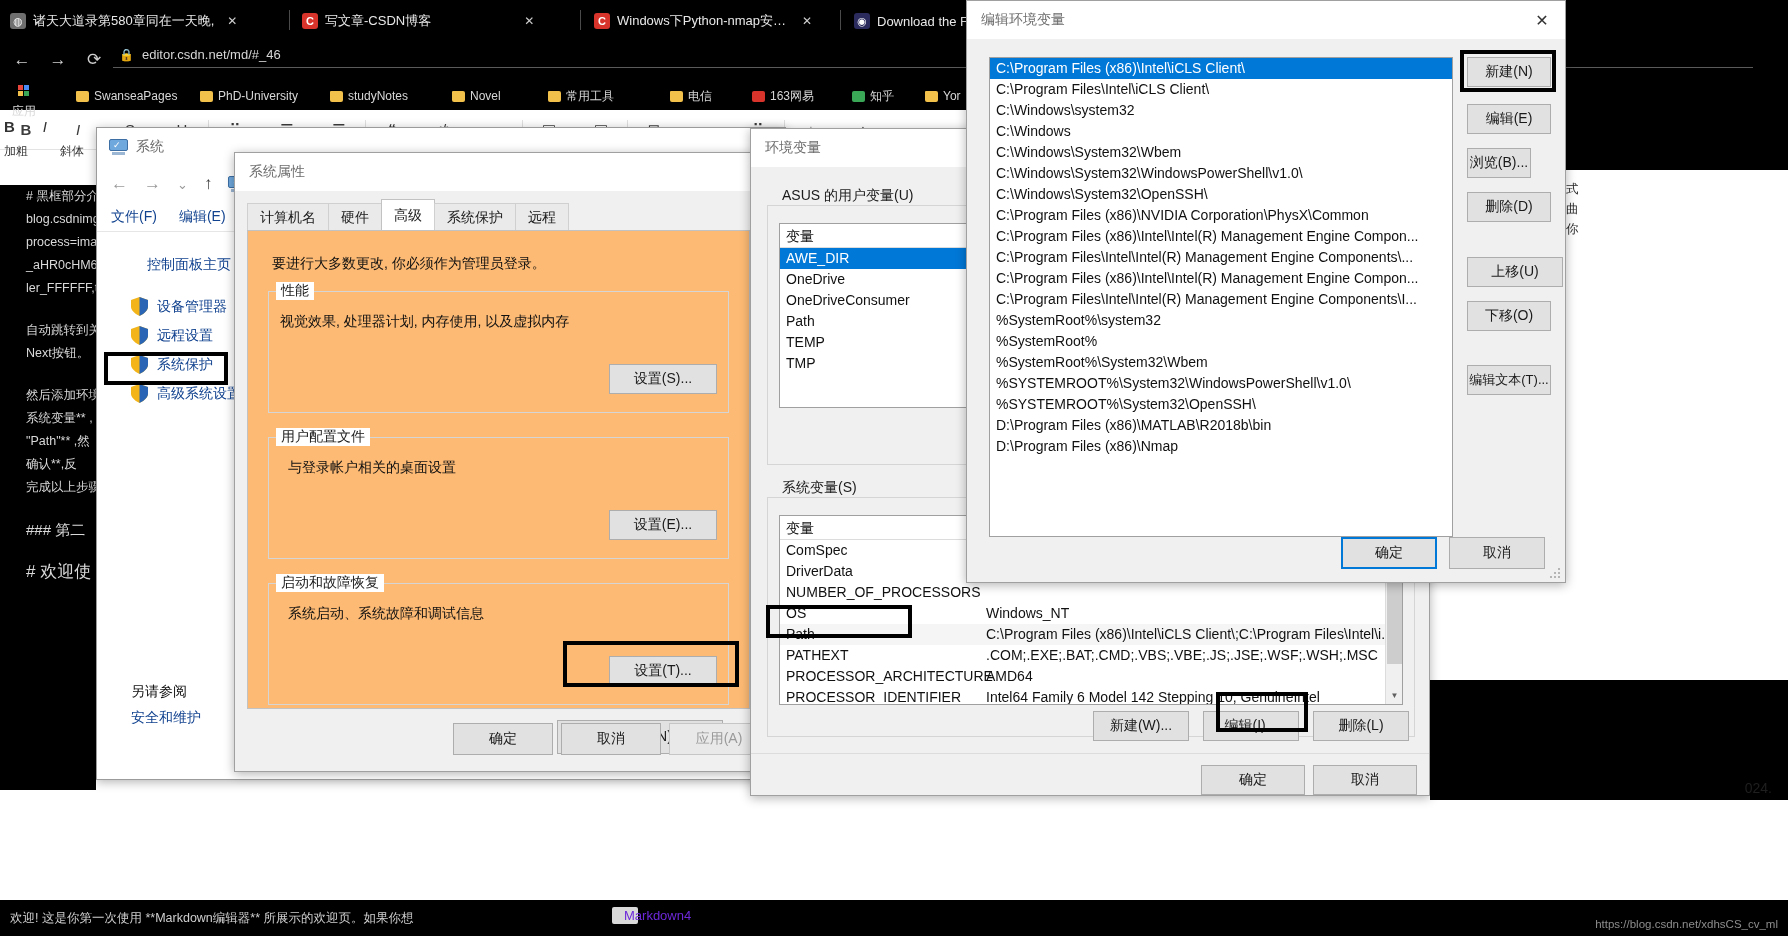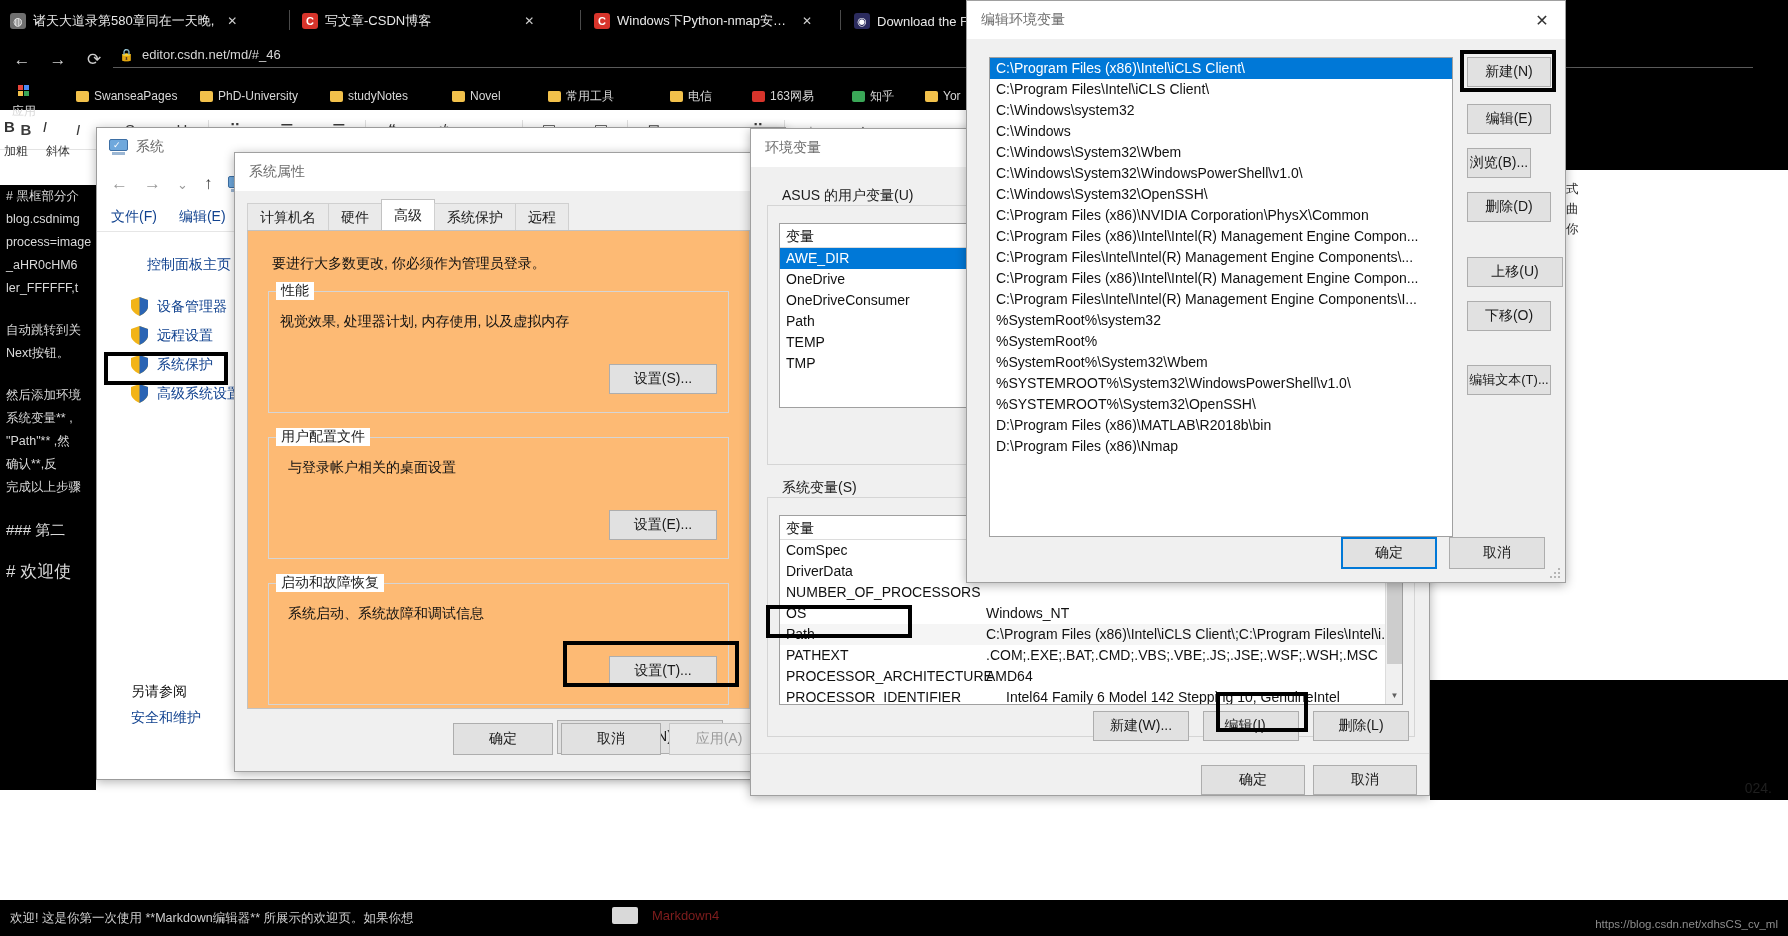--- a/index.html
+++ b/index.html
@@ -209,7 +209,7 @@
         <b>B</b>
       <i>I</i>
       </div>
-    <div style="display:flex;gap:18px;font-size:12px;margin-top:8px;color:#333;">
+    <div style="display:flex;gap:32px;font-size:12px;margin-top:8px;color:#333;">
       <span>加粗</span>
       <span>斜体</span>
     </div>

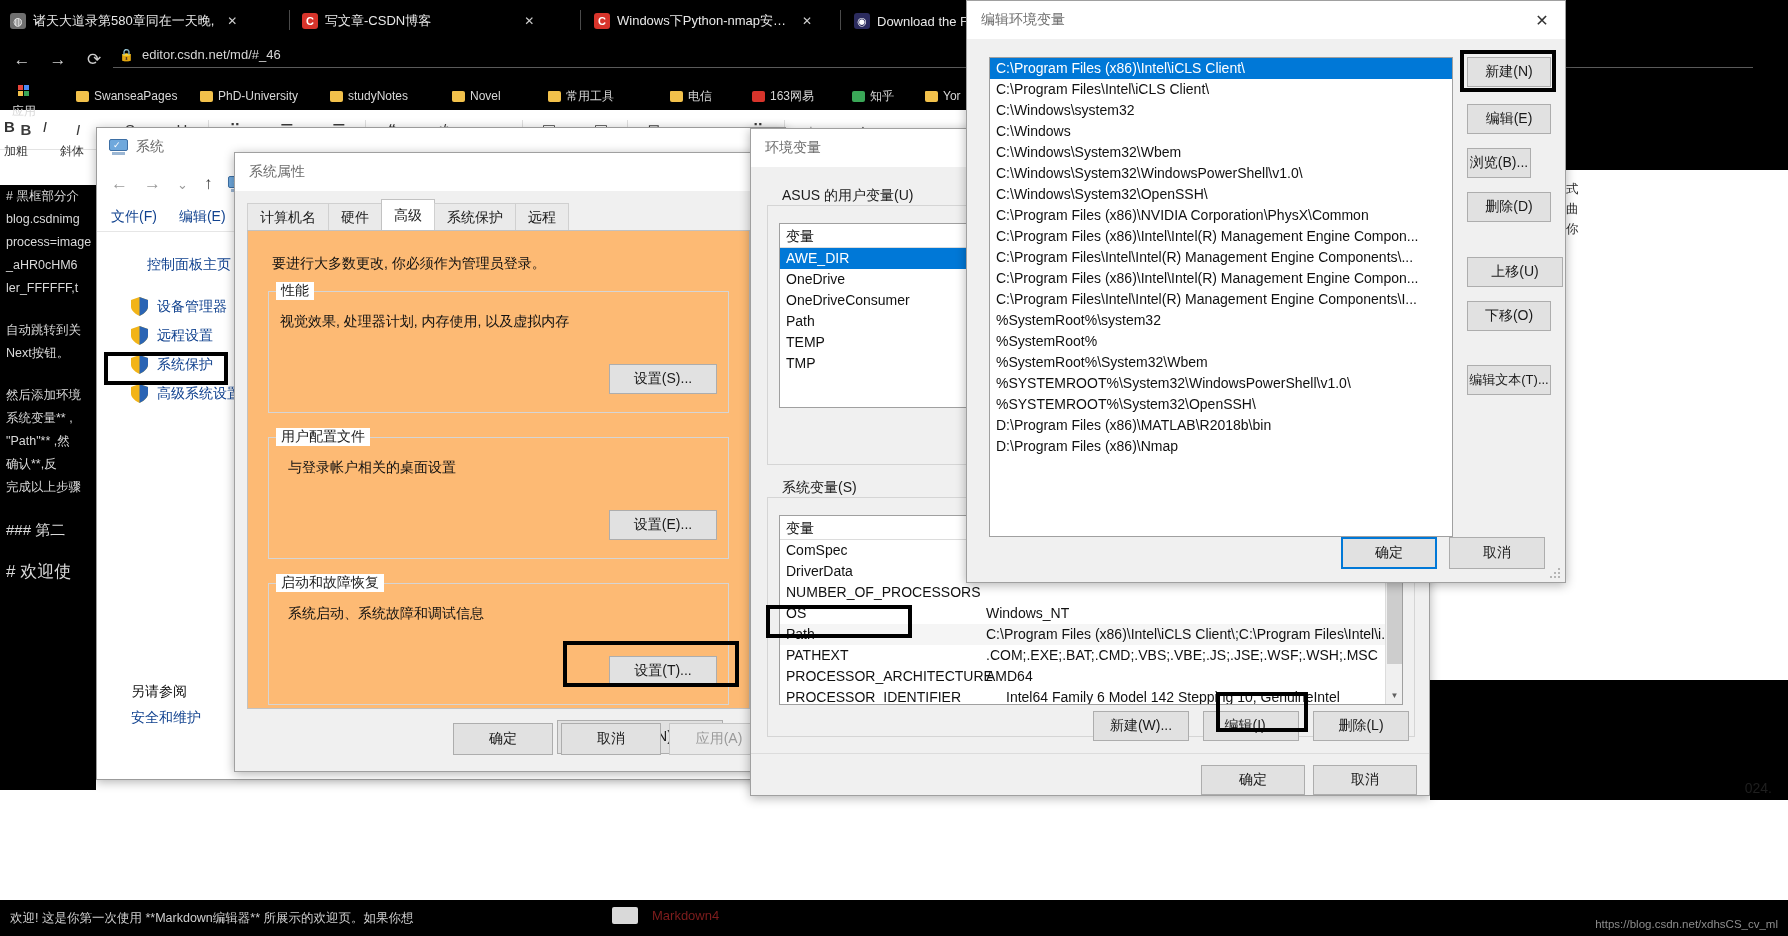--- a/index.html
+++ b/index.html
@@ -69,7 +69,7 @@
   }
   .mdtoolbar .ti { width:52px; text-align:center; }
   .mdsep { width:1px; height:20px; background:#e0e0e0; }
-  .darkblock { position:absolute; background:#000000; }
+  .darkblock { position:absolute; background:#000000;padding-left:20px; }
   .darkblock .dtxt {
     color:#d9d9d9; font-size:12.5px; line-height:19px; padding:2px 6px; white-space:nowrap;
   }

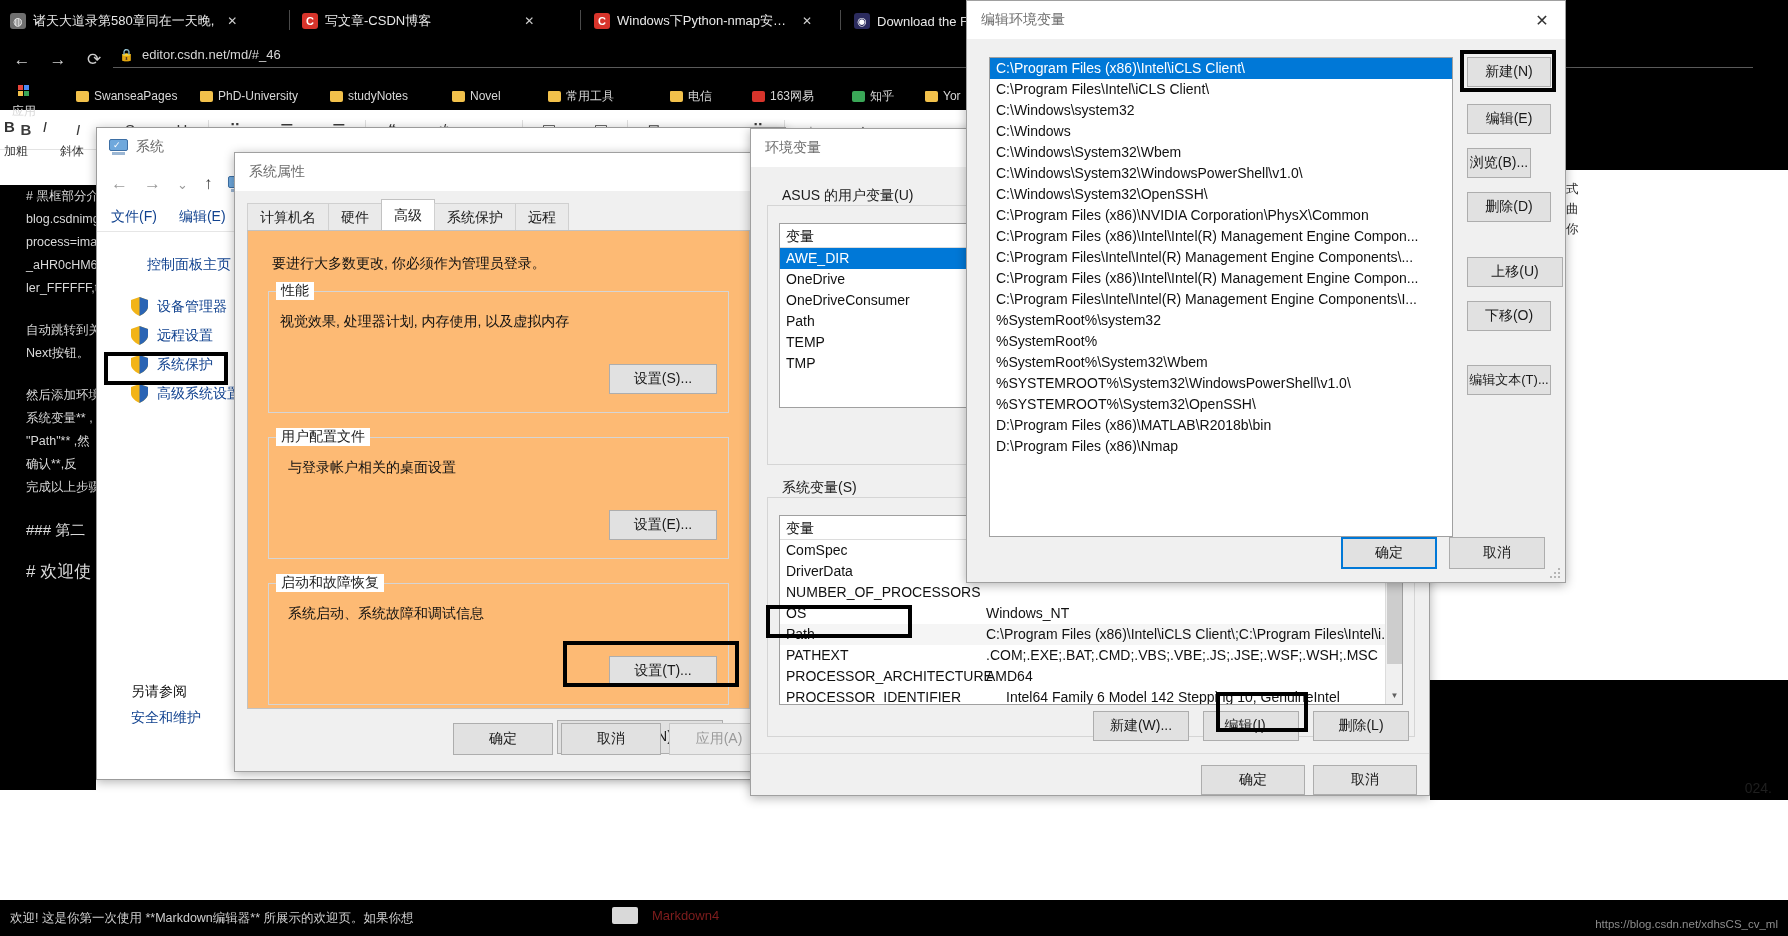--- a/index.html
+++ b/index.html
@@ -525,7 +525,7 @@
         <span style="width:200px;">PROCESSOR_ARCHITECTURE</span>
         <span style="flex:1;">AMD64</span>
       </div>
-      <div class="lrow" style="display:flex;gap:20px;">
+      <div class="lrow" style="display:flex;">
         <span style="width:200px;overflow:hidden;">PROCESSOR_IDENTIFIER</span>
         <span style="flex:1;overflow:hidden;">Intel64 Family 6 Model 142 Stepping 10, GenuineIntel</span>
       </div>

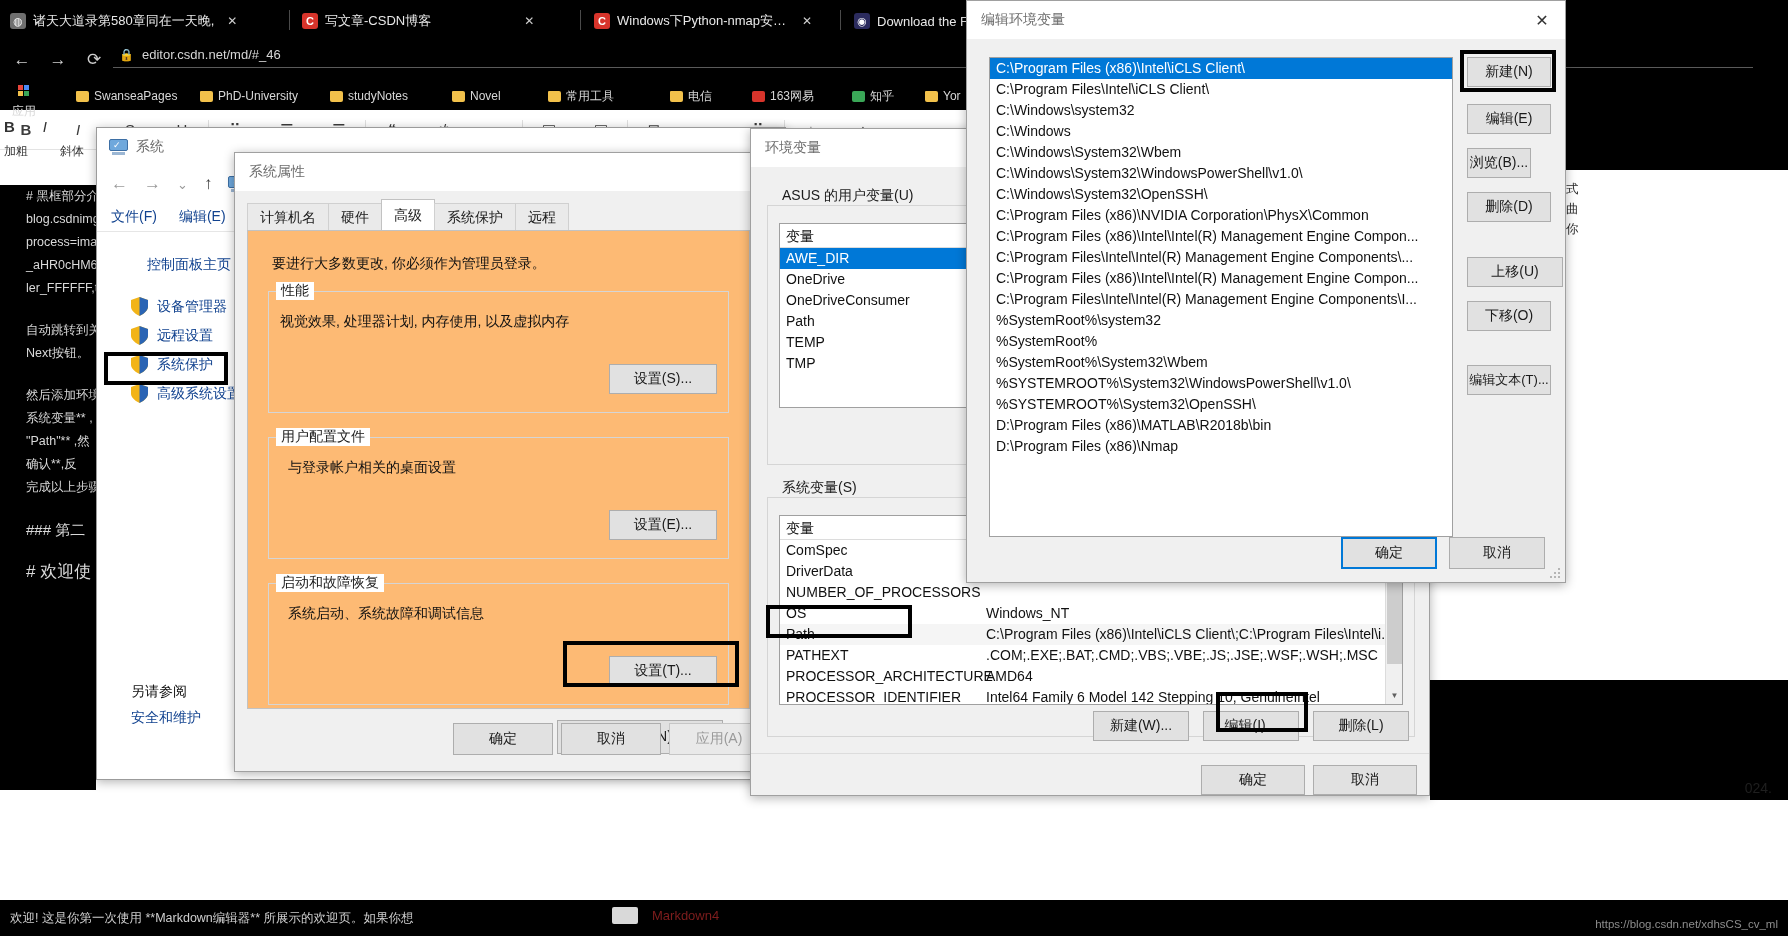--- a/index.html
+++ b/index.html
@@ -252,7 +252,7 @@
   <div style="position:absolute;left:612px;top:903px;width:30px;height:28px;">
     <div style="width:26px;height:17px;background:#d9d9d9;border-radius:2px;margin-top:4px;"></div>
   </div>
-  <div style="position:absolute;left:652px;top:908px;color:#7f1d1d;font-size:13px;">Markdown4</div>
+  <div style="position:absolute;left:624px;top:908px;color:#6d28d9;font-size:13px;">Markdown4</div>
   <div class="watermark">https://blog.csdn.net/xdhsCS_cv_ml</div>
 
   <div class="browser">

